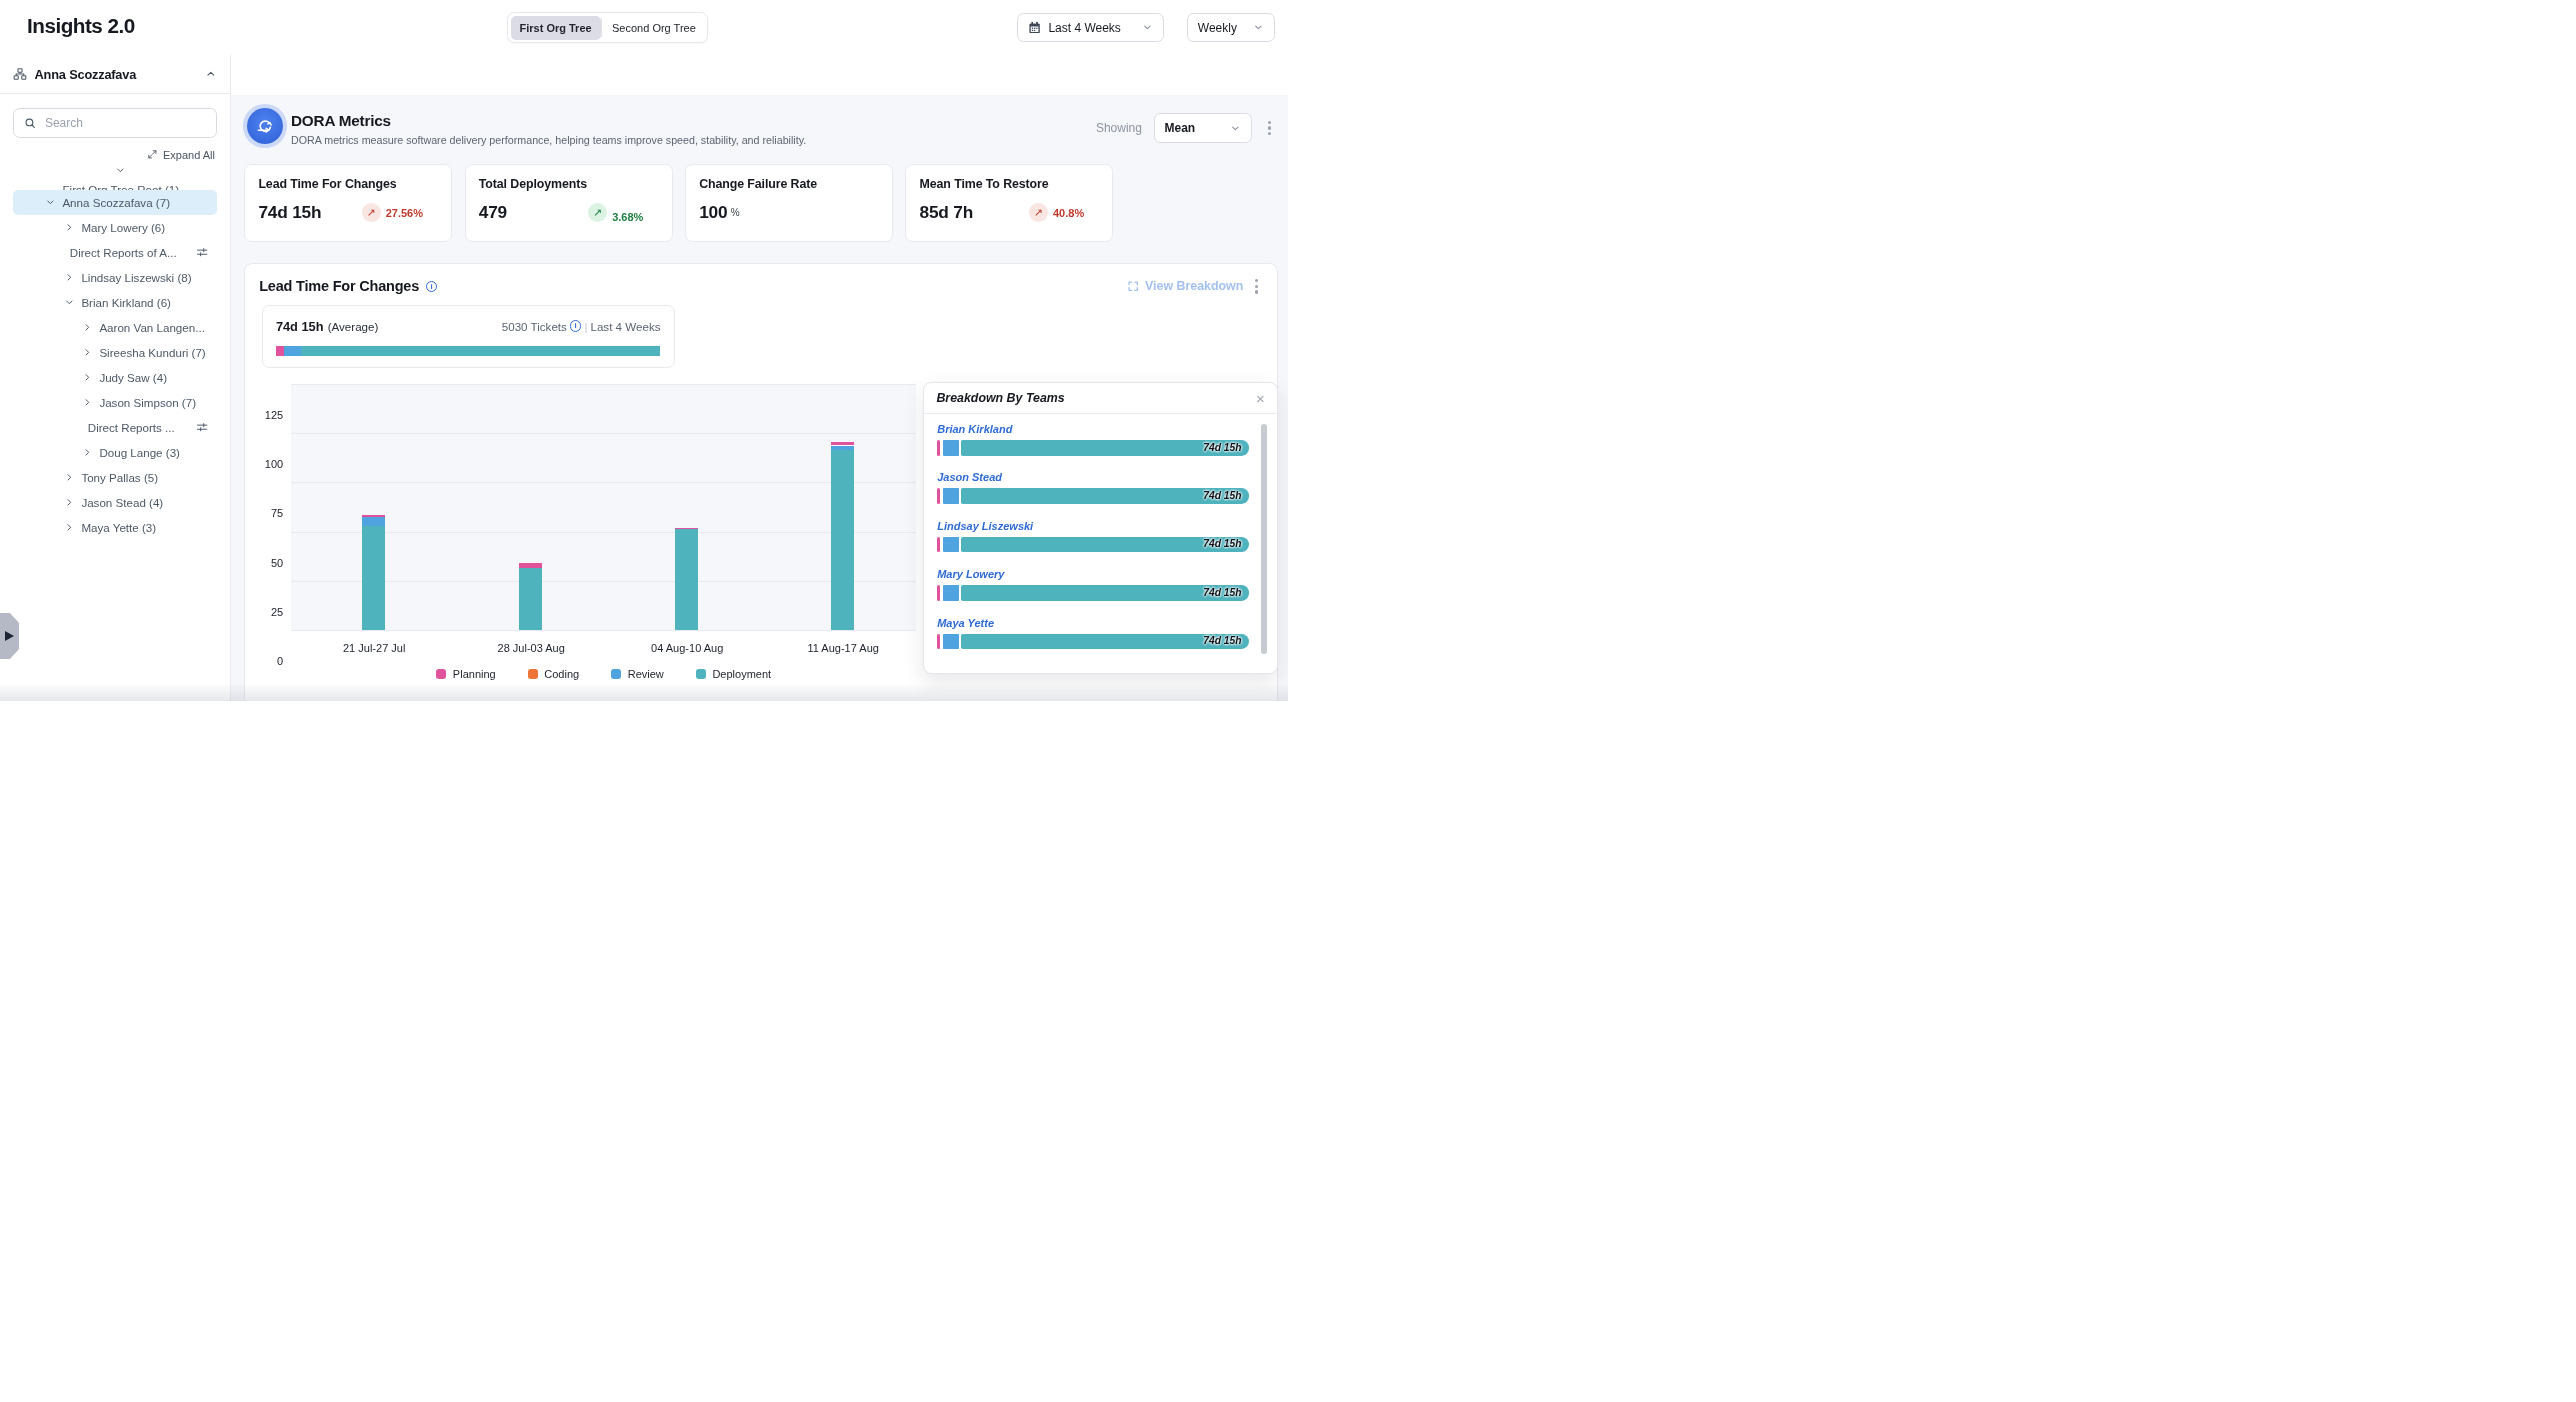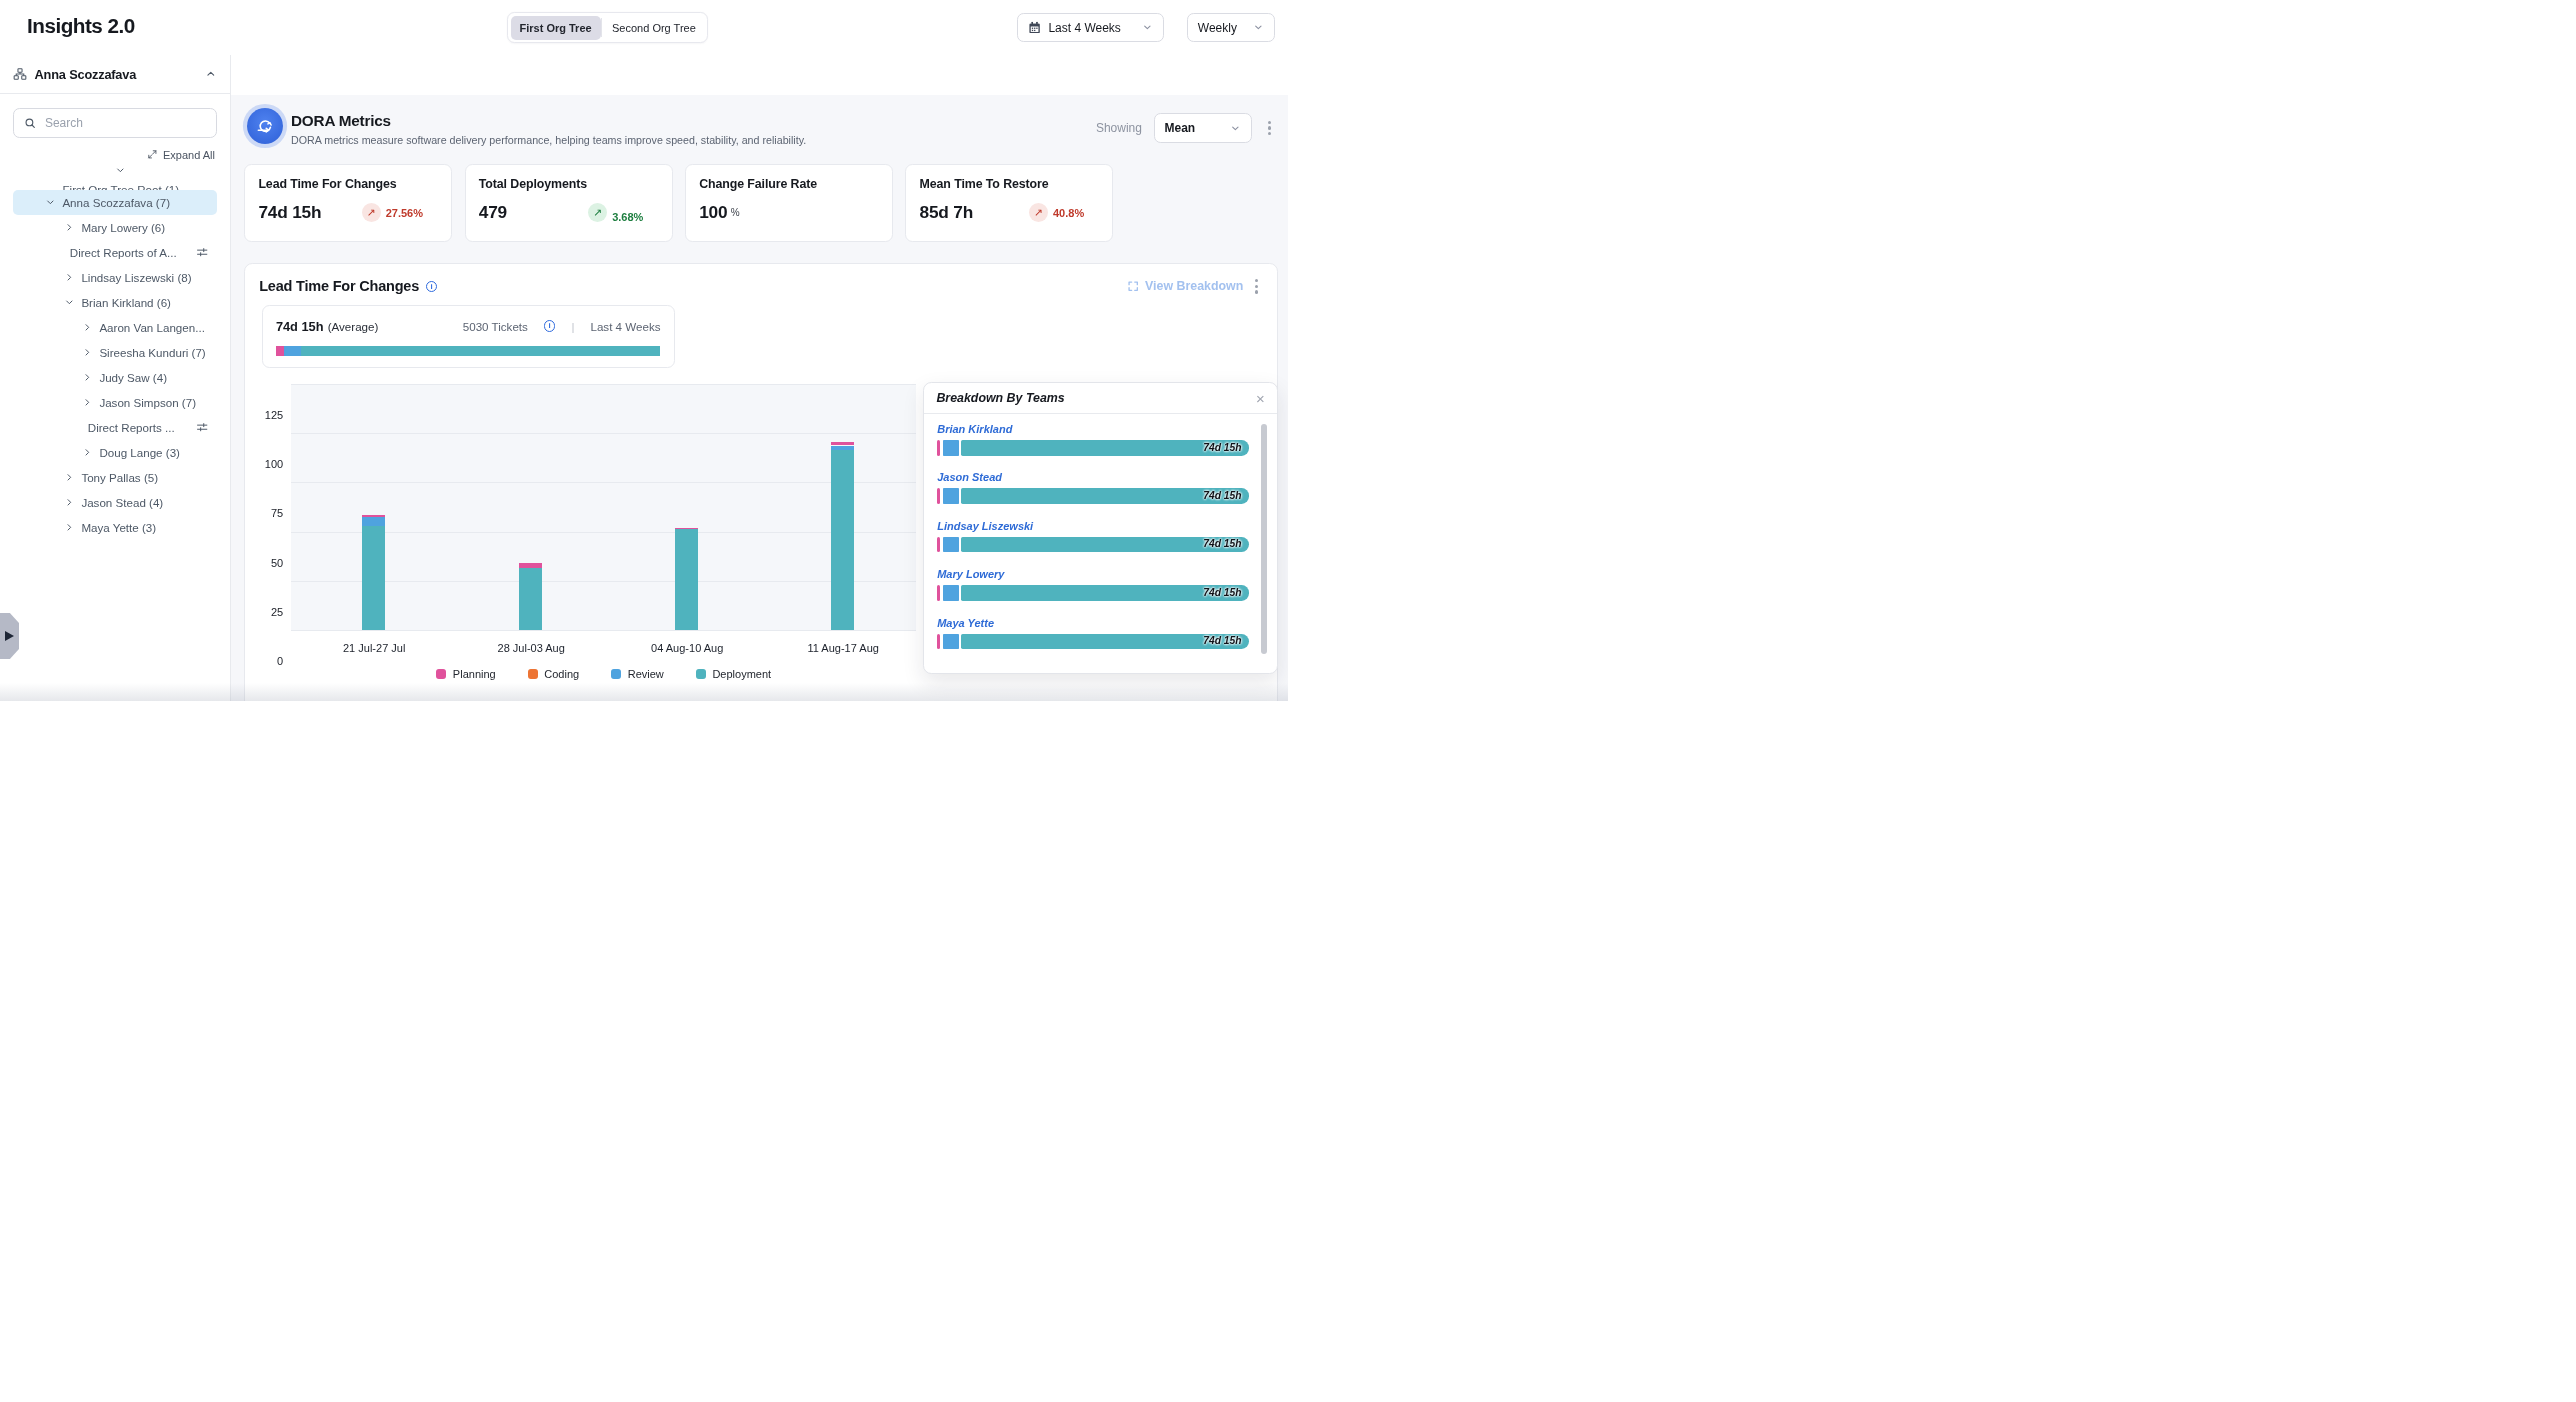--- a/index.html
+++ b/index.html
@@ -97,7 +97,7 @@
   .summary-top { display:flex; align-items:center; padding:13.2px 13.2px 0 13.2px; }
   .summary-value { font-size:12.8px; font-weight:800; }
   .summary-qual { font-size:11.6px; color:#2a2f38; margin-left:4.1px; }
-  .summary-right { margin-left:auto; display:flex; align-items:flex-start; gap:16px; font-size:11.6px; color:#5c6472; }
+  .summary-right { margin-left:auto; display:flex; align-items:flex-start; gap:3px; font-size:11.6px; color:#5c6472; }
   .summary-sep { color:#c3c7cf; }
   .summary-bar { position:absolute; left:13.2px; right:13.2px; top:40px; height:10px; display:flex; overflow:hidden; }
   .summary-bar i { height:100%; }

